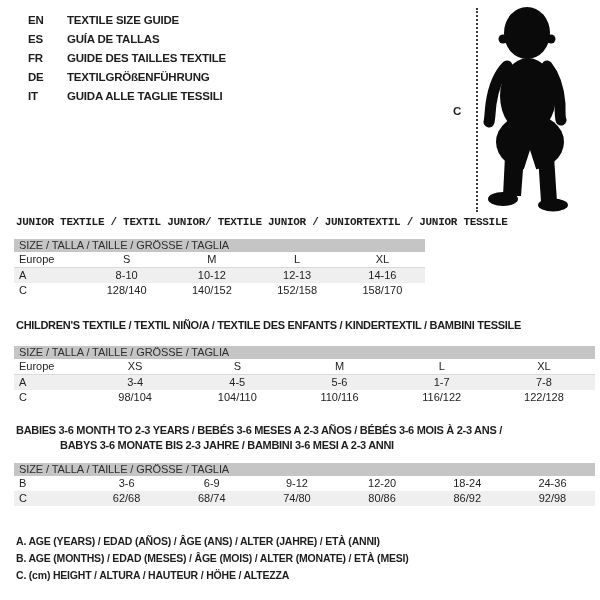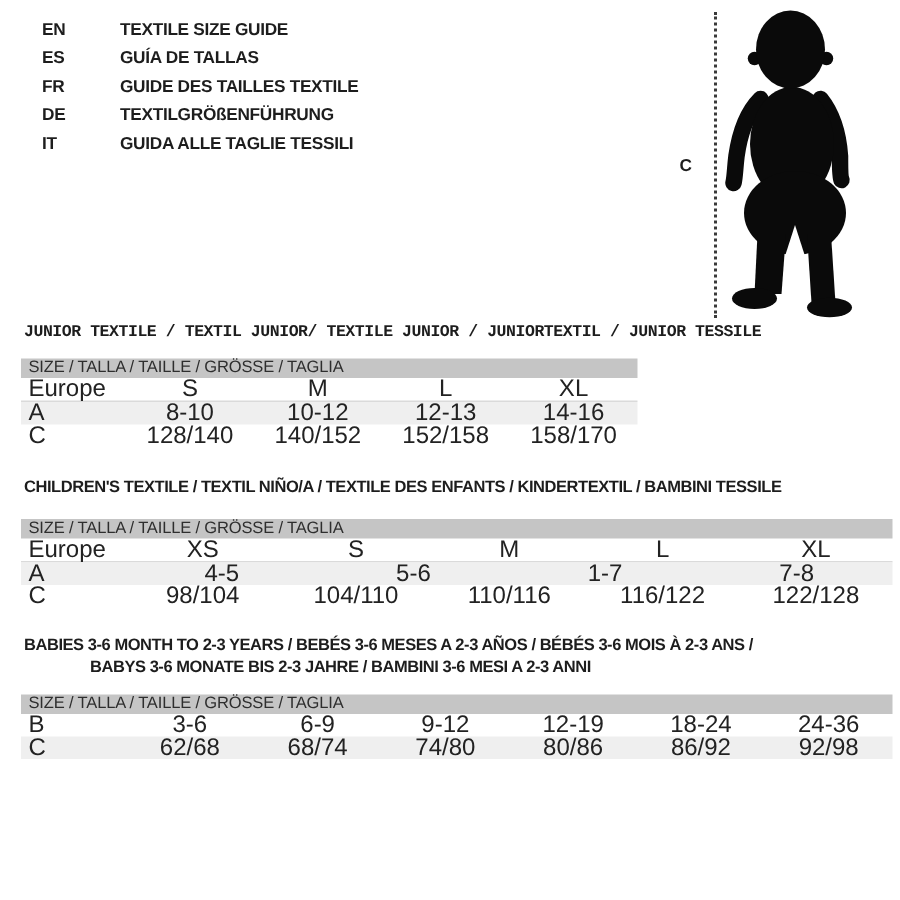--- a/index.html
+++ b/index.html
@@ -11,7 +11,7 @@
 
   
   .lang-header { position:absolute; left:28px; top:11px; }
-  .lang-row { display:flex; height:19px; line-height:19px;gap:13px; }
+  .lang-row { display:flex; height:19px; line-height:19px; }
   .lang-code, .lang-title { font-weight:700; font-size:11.5px; letter-spacing:-0.2px; white-space:nowrap; }
   .lang-code { width:39px; }
 

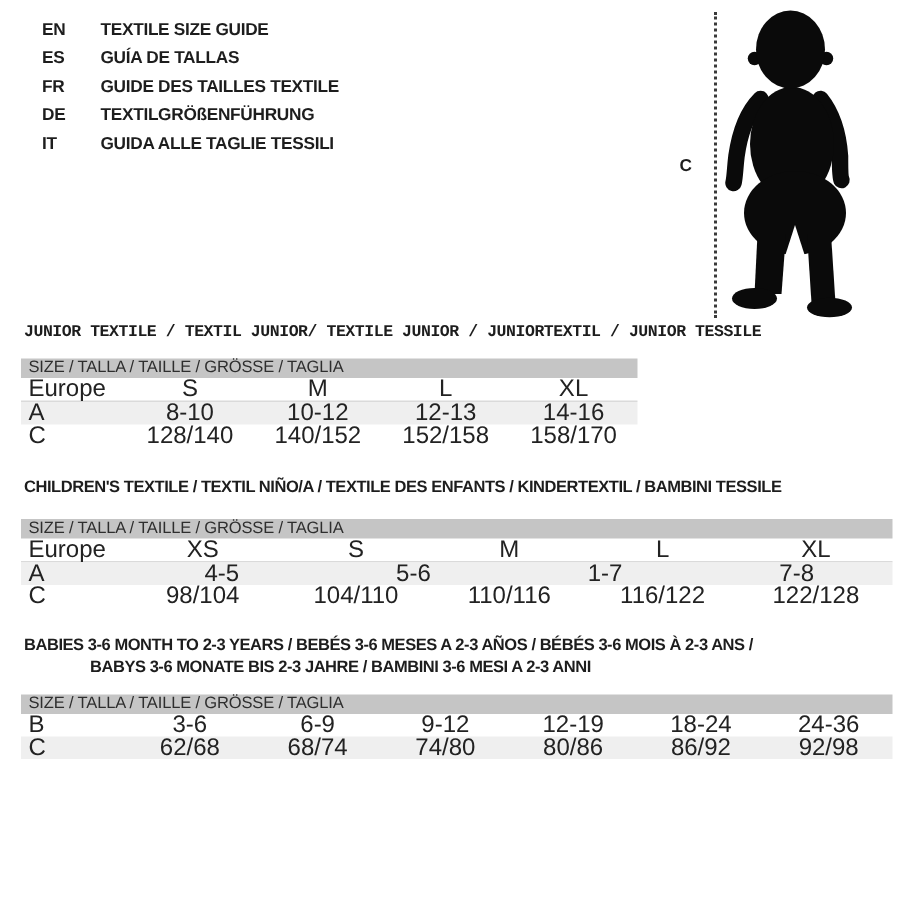--- a/index.html
+++ b/index.html
@@ -37,7 +37,7 @@
     height:13px; line-height:13px; background:var(--band-gray,#c5c5c5);
     font-size:11px; padding-left:5px; color:#2e2e2e; letter-spacing:-0.1px;
   }
-  .trow { display:flex; height:15px; line-height:15px; font-size:16px; color:#222; }
+  .trow { display:flex; height:15px; line-height:15px; font-size:11px; color:#222; }
   .trow.alt { background:var(--row-alt-gray,#efefef); }
   .trow.euro { border-bottom:1px solid #dadada; height:16px; box-sizing:border-box; }
   .lbl { width:70px; padding-left:5px; box-sizing:border-box; white-space:nowrap; }

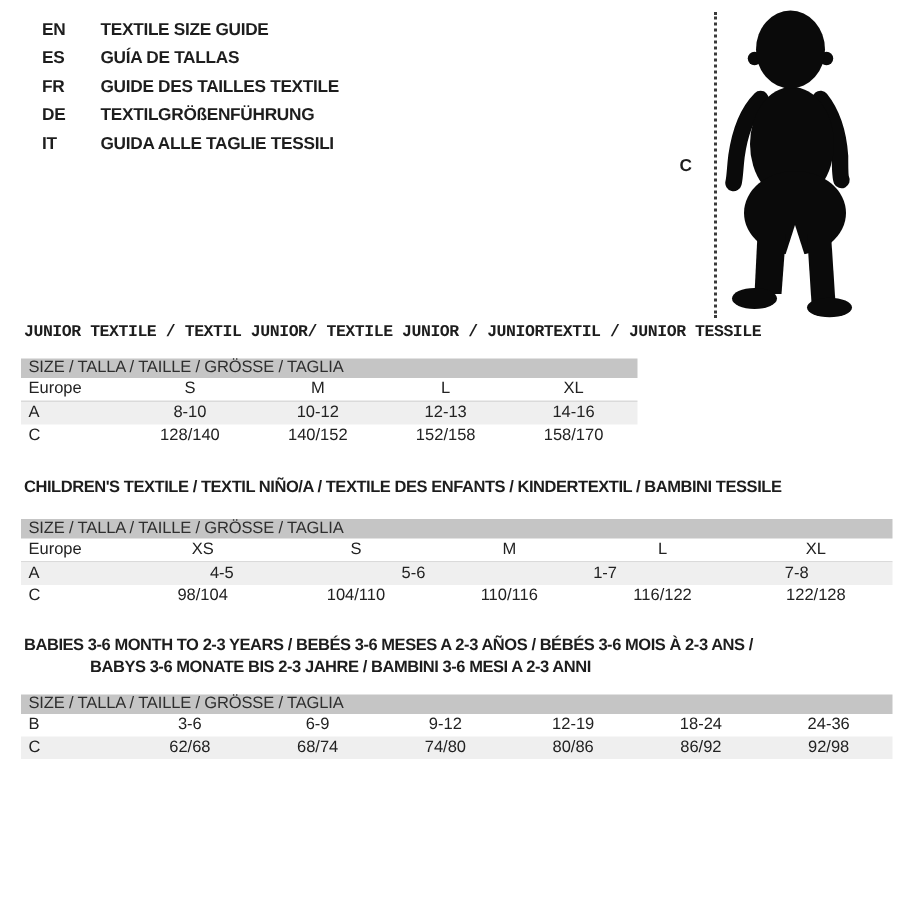--- a/index.html
+++ b/index.html
@@ -142,6 +142,7 @@
     </div>
     <div class="trow alt">
       <span class="lbl">A</span>
+      <span class="cell">3-4</span>
       <span class="cell">4-5</span>
       <span class="cell">5-6</span>
       <span class="cell">1-7</span>

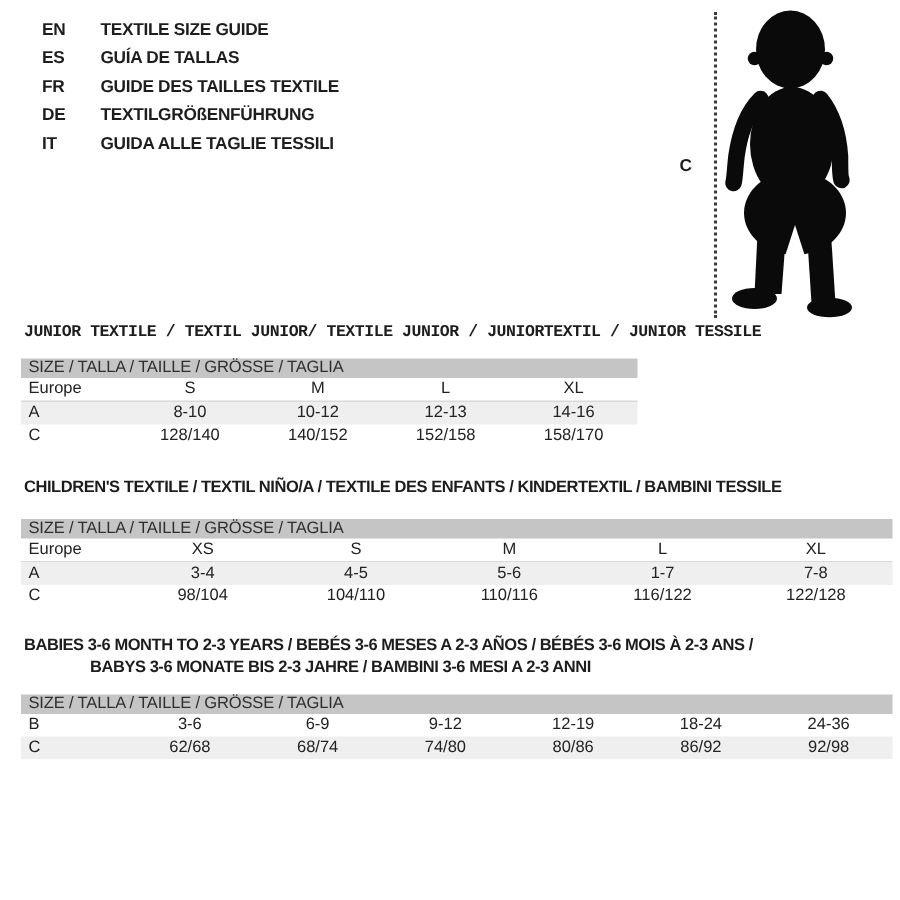--- a/index.html
+++ b/index.html
@@ -167,7 +167,7 @@
       <span class="cell">3-6</span>
       <span class="cell">6-9</span>
       <span class="cell">9-12</span>
-      <span class="cell">12-19</span>
+      <span class="cell">12-20</span>
       <span class="cell">18-24</span>
       <span class="cell">24-36</span>
     </div>

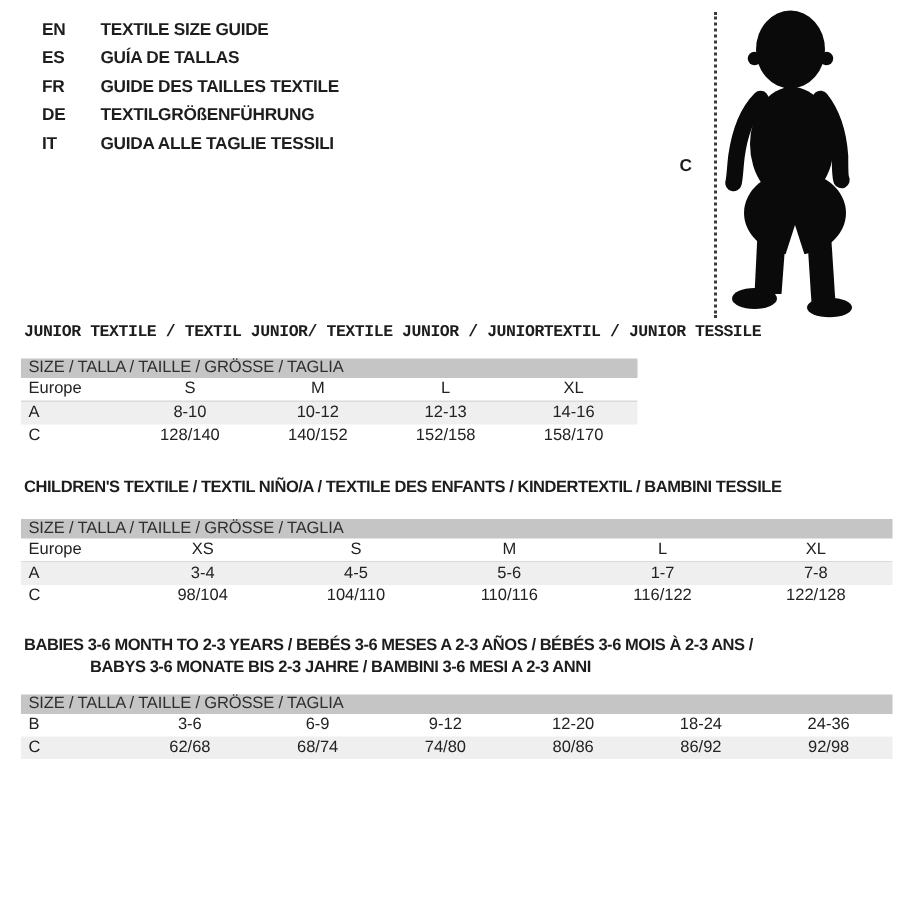--- a/index.html
+++ b/index.html
@@ -182,6 +182,11 @@
     </div>
   </div>
 
+  <div class="footnotes">
+    <div class="footnote">A. AGE (YEARS) / EDAD (AÑOS) / ÂGE (ANS) / ALTER (JAHRE) / ETÀ (ANNI)</div>
+    <div class="footnote">B. AGE (MONTHS) / EDAD (MESES) / ÂGE (MOIS) / ALTER (MONATE) / ETÀ (MESI)</div>
+    <div class="footnote">C. (cm) HEIGHT / ALTURA / HAUTEUR / HÖHE / ALTEZZA</div>
+  </div>
 
 </div>
 

